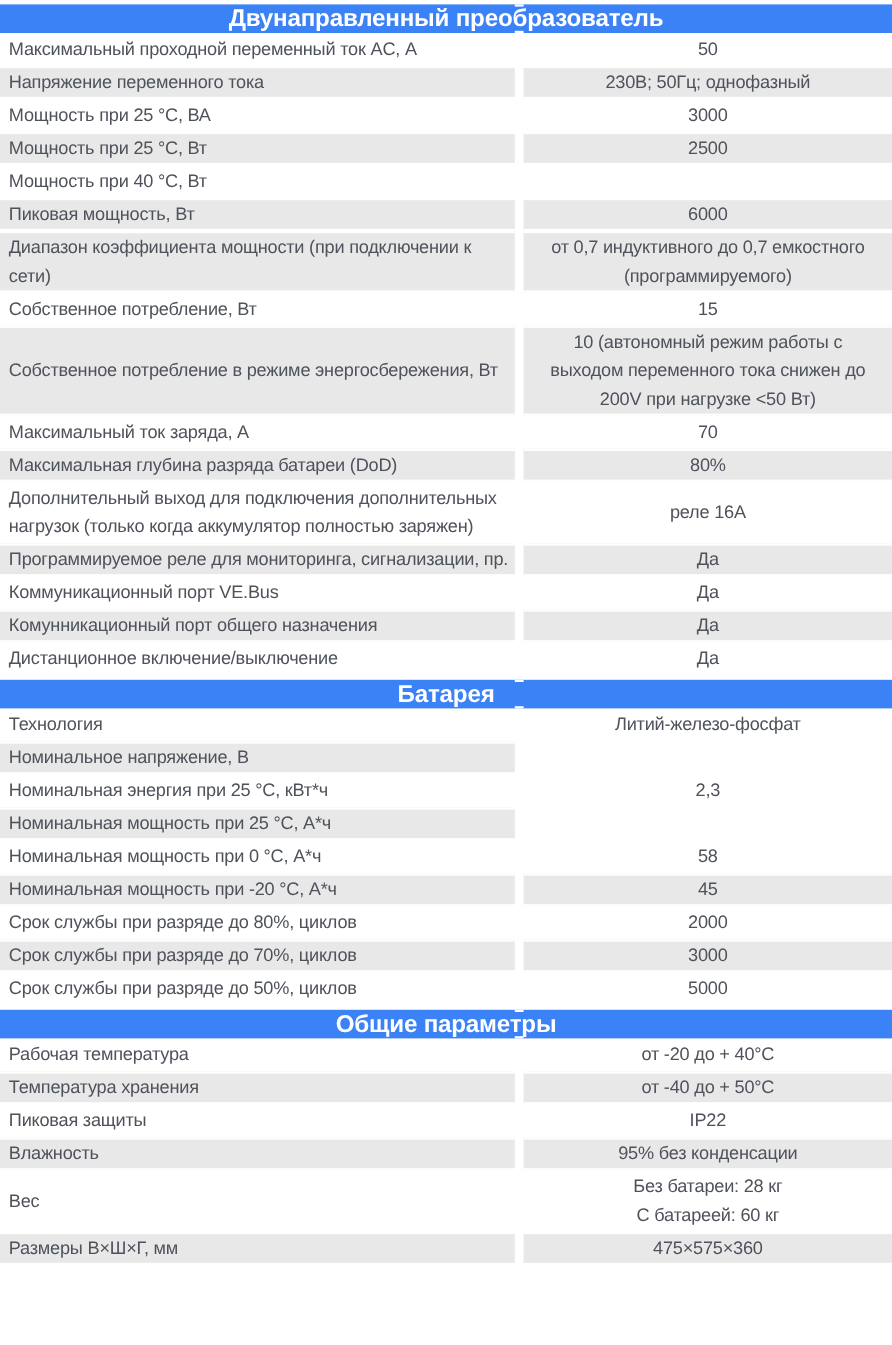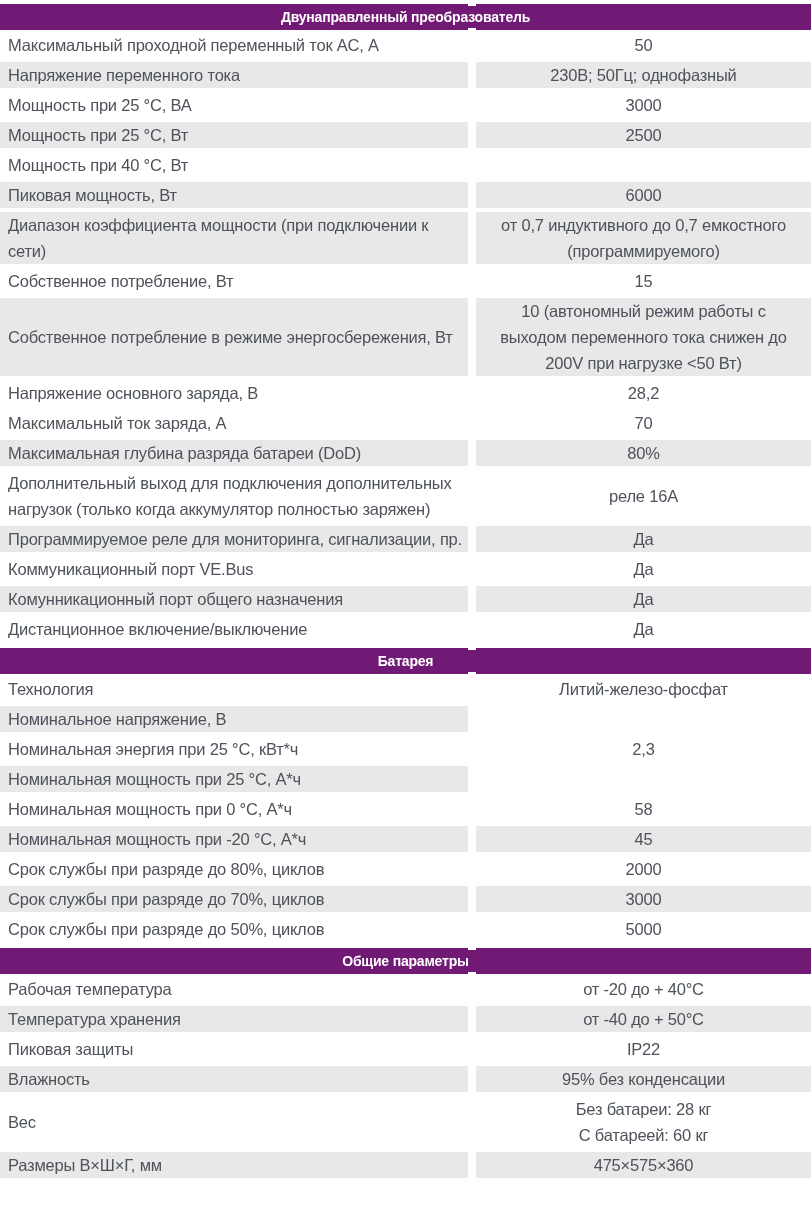--- a/index.html
+++ b/index.html
@@ -19,9 +19,9 @@
     position: relative;
     margin-top: 4px;
     height: 26px;
-    background: #701a75;
+    background: #3b82f6;
     color: #ffffff;
-    font-size: 14px;
+    font-size: 22px;
     font-weight: bold;
     letter-spacing: -0.2px;
     display: flex;

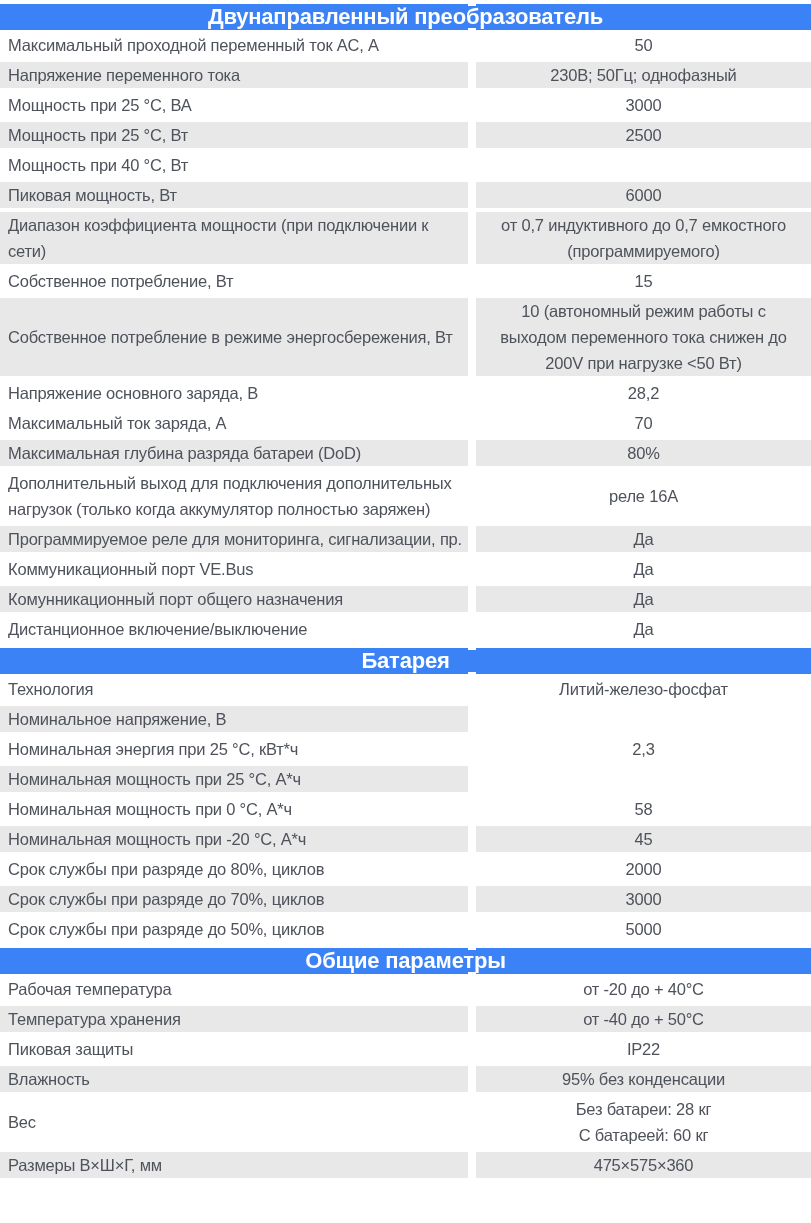--- a/index.html
+++ b/index.html
@@ -116,10 +116,6 @@
       <div class="cell value-cell">10 (автономный режим работы с выходом переменного тока снижен до 200V при нагрузке &lt;50 Вт)</div>
     </div>
     <div class="row">
-      <div class="cell label-cell">Напряжение основного заряда, В</div>
-      <div class="cell value-cell">28,2</div>
-    </div>
-    <div class="row">
       <div class="cell label-cell">Максимальный ток заряда, А</div>
       <div class="cell value-cell">70</div>
     </div>

